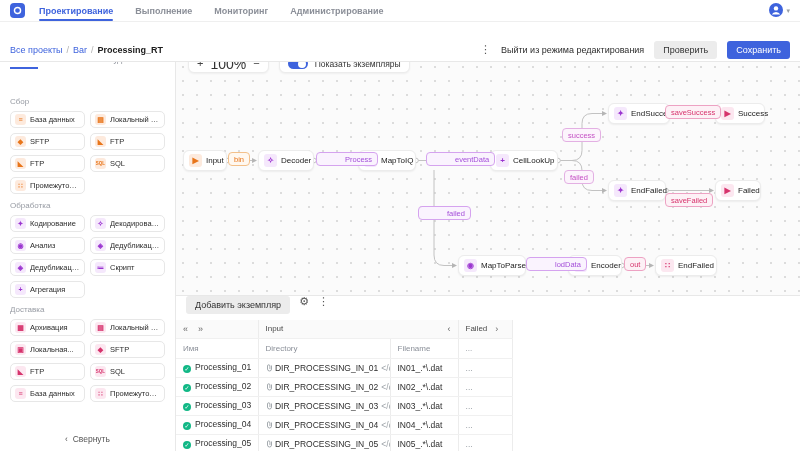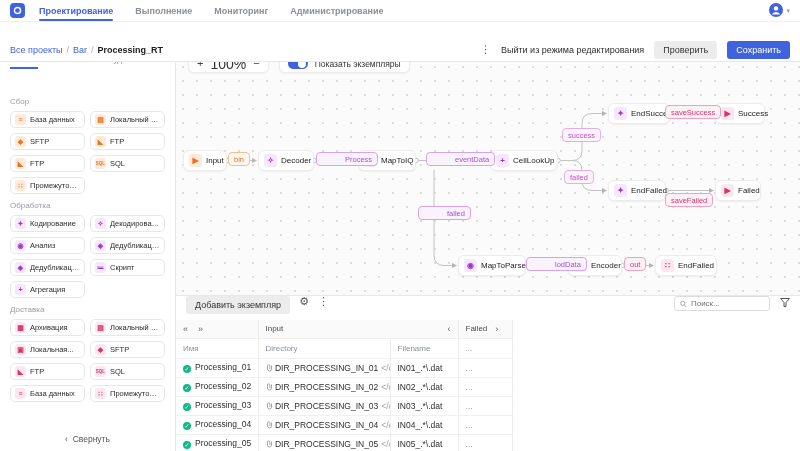--- a/index.html
+++ b/index.html
@@ -335,20 +335,6 @@
     <button class="btn gray">Добавить экземпляр</button>
     <span class="gear">⚙</span>
     <span class="kebab">⋮</span>
-    <div class="bp-right">
-      <div class="search">
-        <svg width="8" height="8" viewBox="0 0 8 8">
-            <circle cx="3.2" cy="3.2" r="2.4" fill="none" stroke="#9aa0a6"></circle>
-            <line x1="5" y1="5" x2="7.4" y2="7.4" stroke="#9aa0a6"></line>
-          </svg>
-        <input placeholder="Поиск..." style="">
-      </div>
-      <span>
-        <svg width="10" height="9" viewBox="0 0 10 9">
-            <path d="M0.5 0.5 H9.5 L6 4.5 V8.5 H4 V4.5 Z" fill="none" stroke="#555"></path>
-          </svg>
-      </span>
-    </div>
   </div>
 
   <table class="inst">

